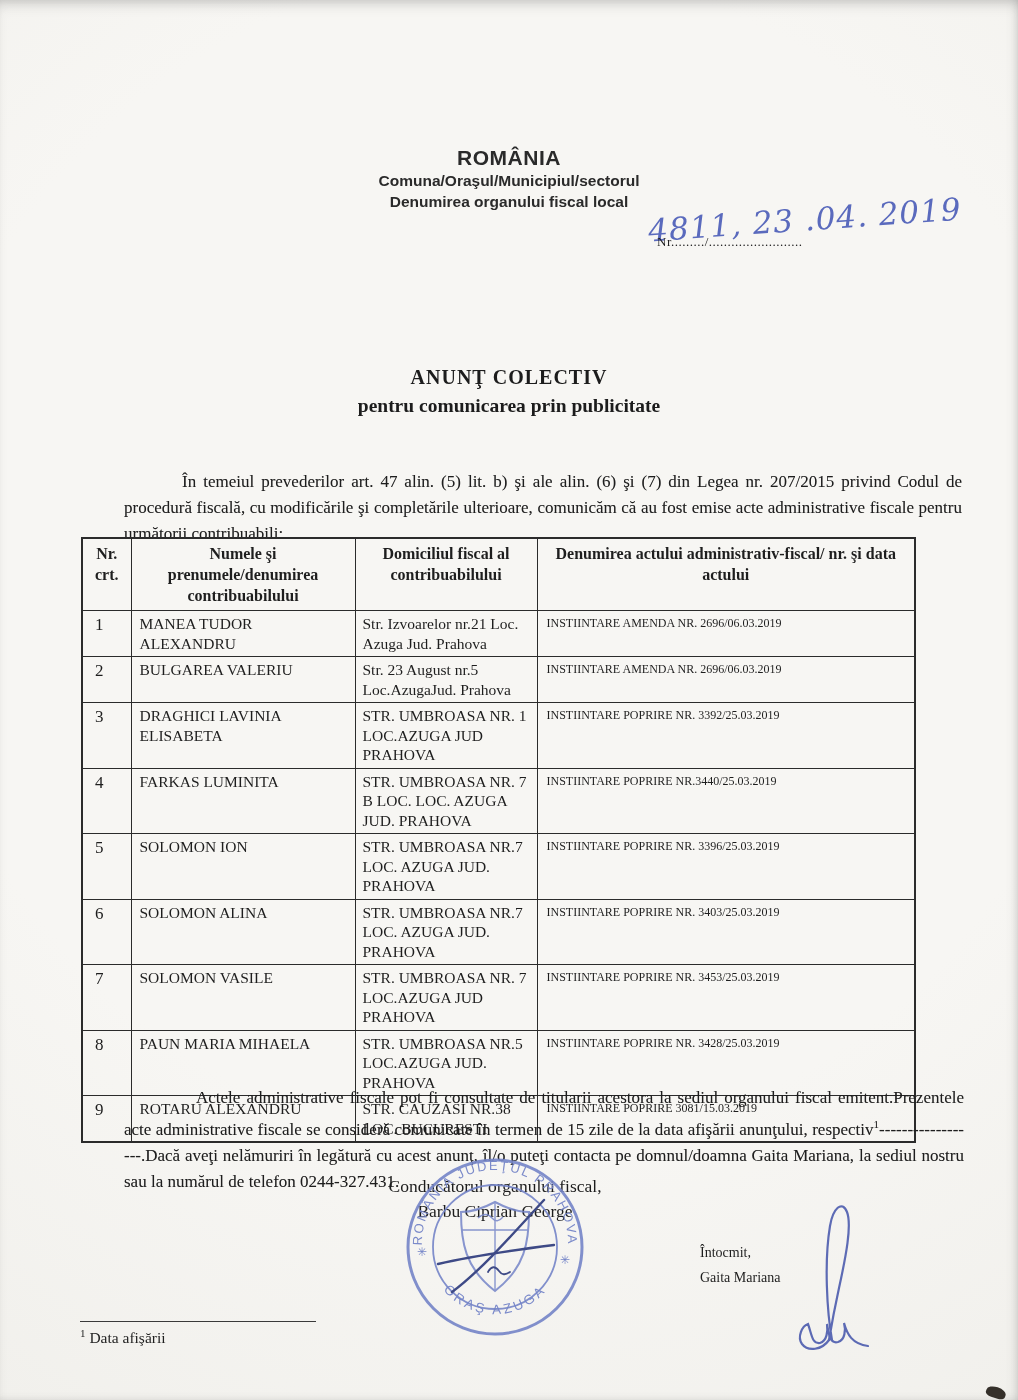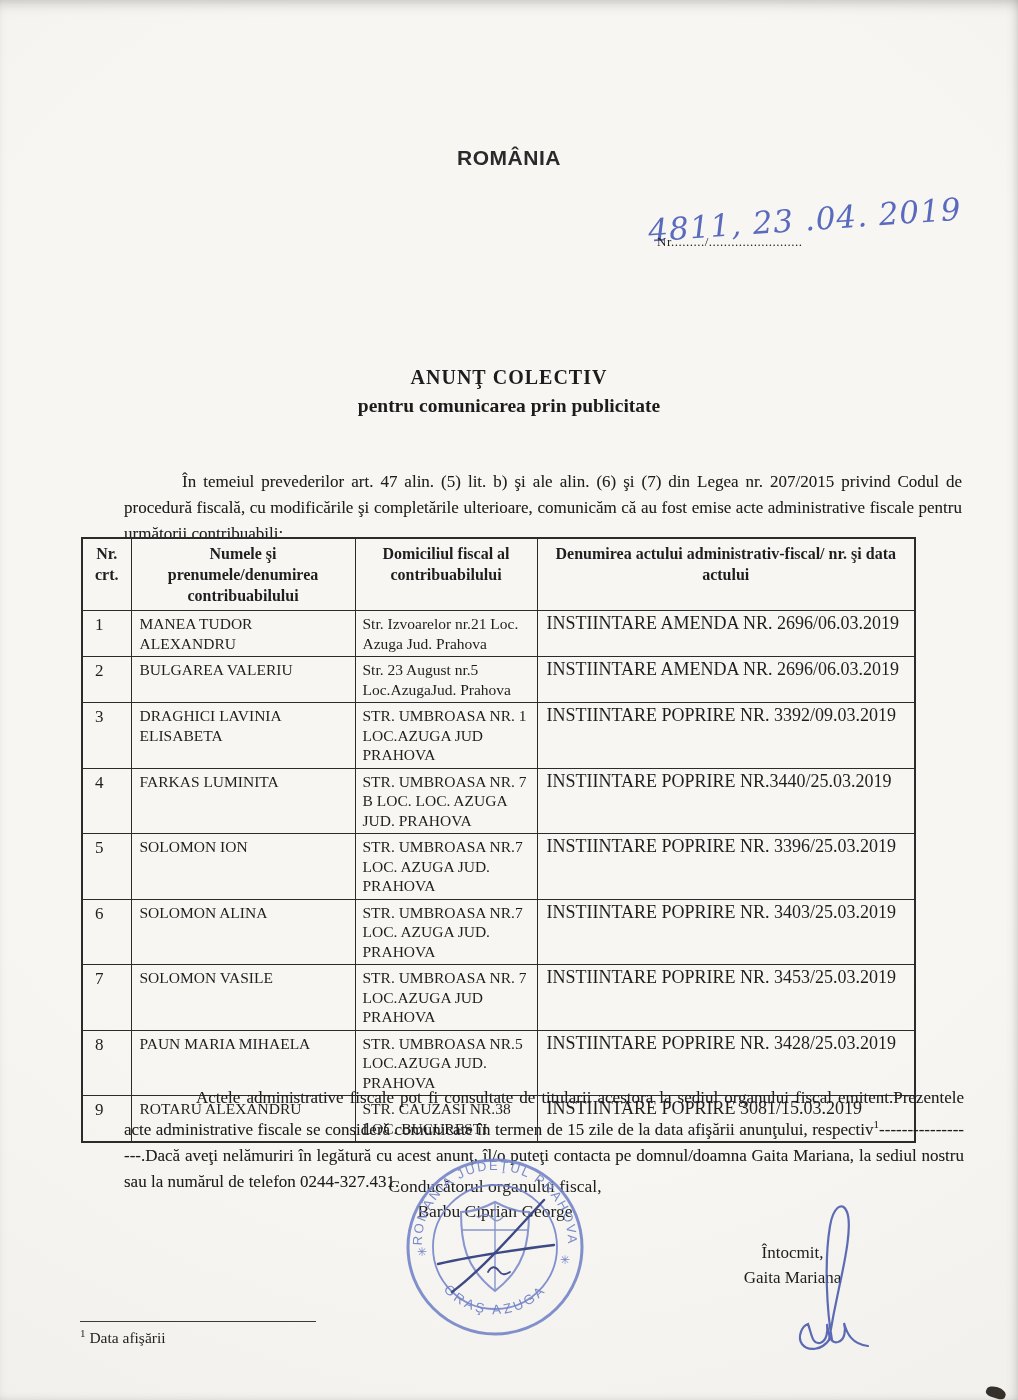--- a/index.html
+++ b/index.html
@@ -73,6 +73,7 @@
 
   <div class="abs hdr">
     <div class="country">ROMÂNIA</div>
+    <div class="sub">Comuna/Oraşul/Municipiul/sectorul</div>
   </div>
 
 

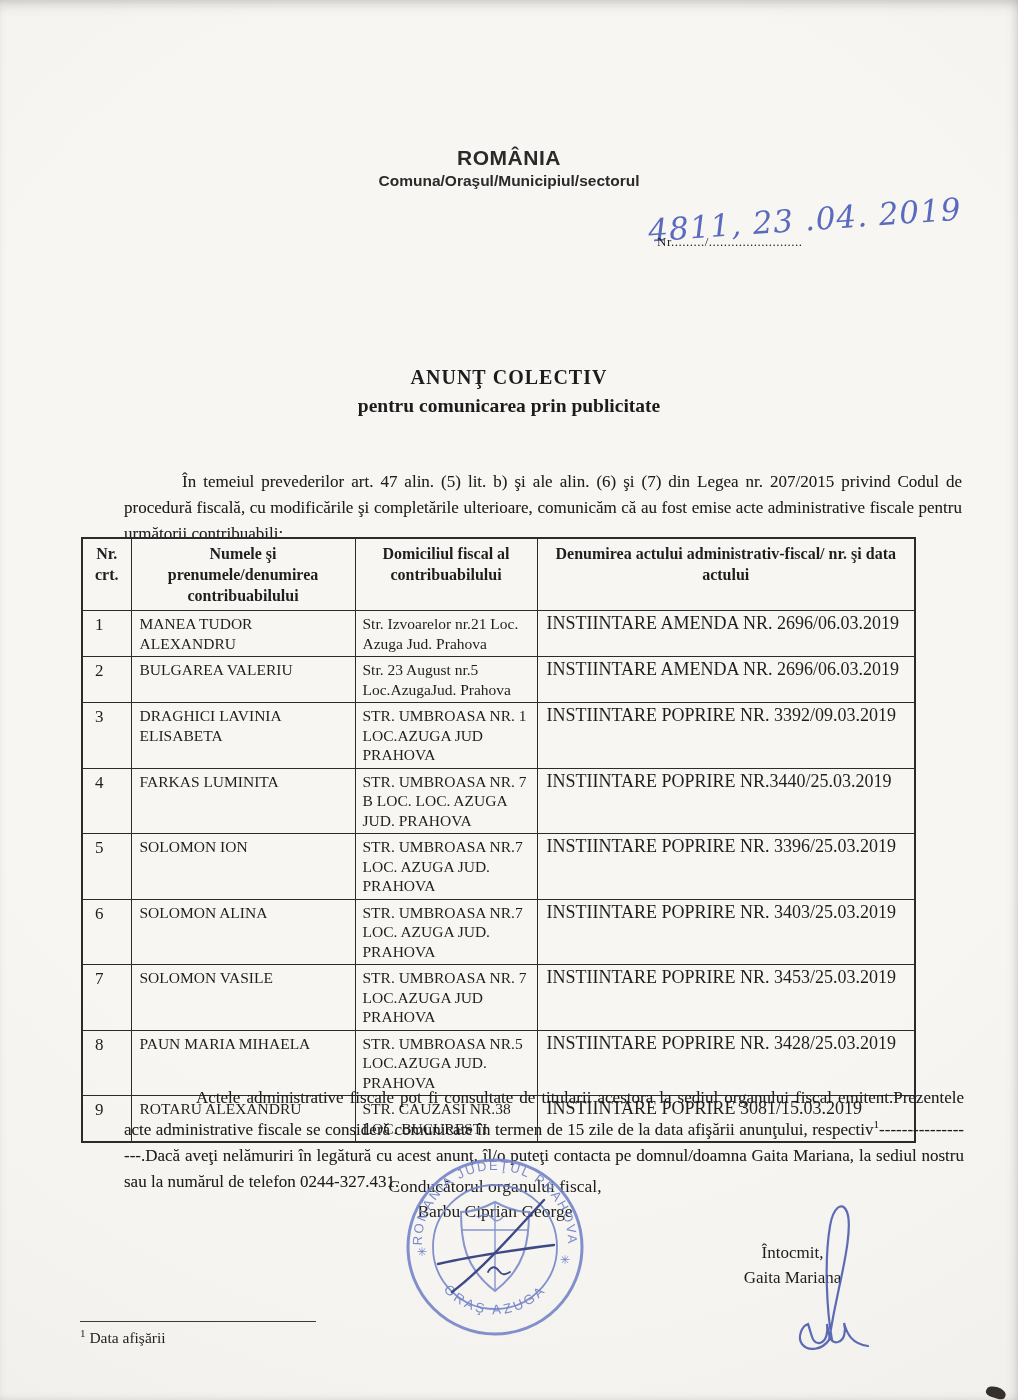--- a/index.html
+++ b/index.html
@@ -74,6 +74,7 @@
   <div class="abs hdr">
     <div class="country">ROMÂNIA</div>
     <div class="sub">Comuna/Oraşul/Municipiul/sectorul</div>
+    <div class="sub">Denumirea organului fiscal local</div>
   </div>
 
 

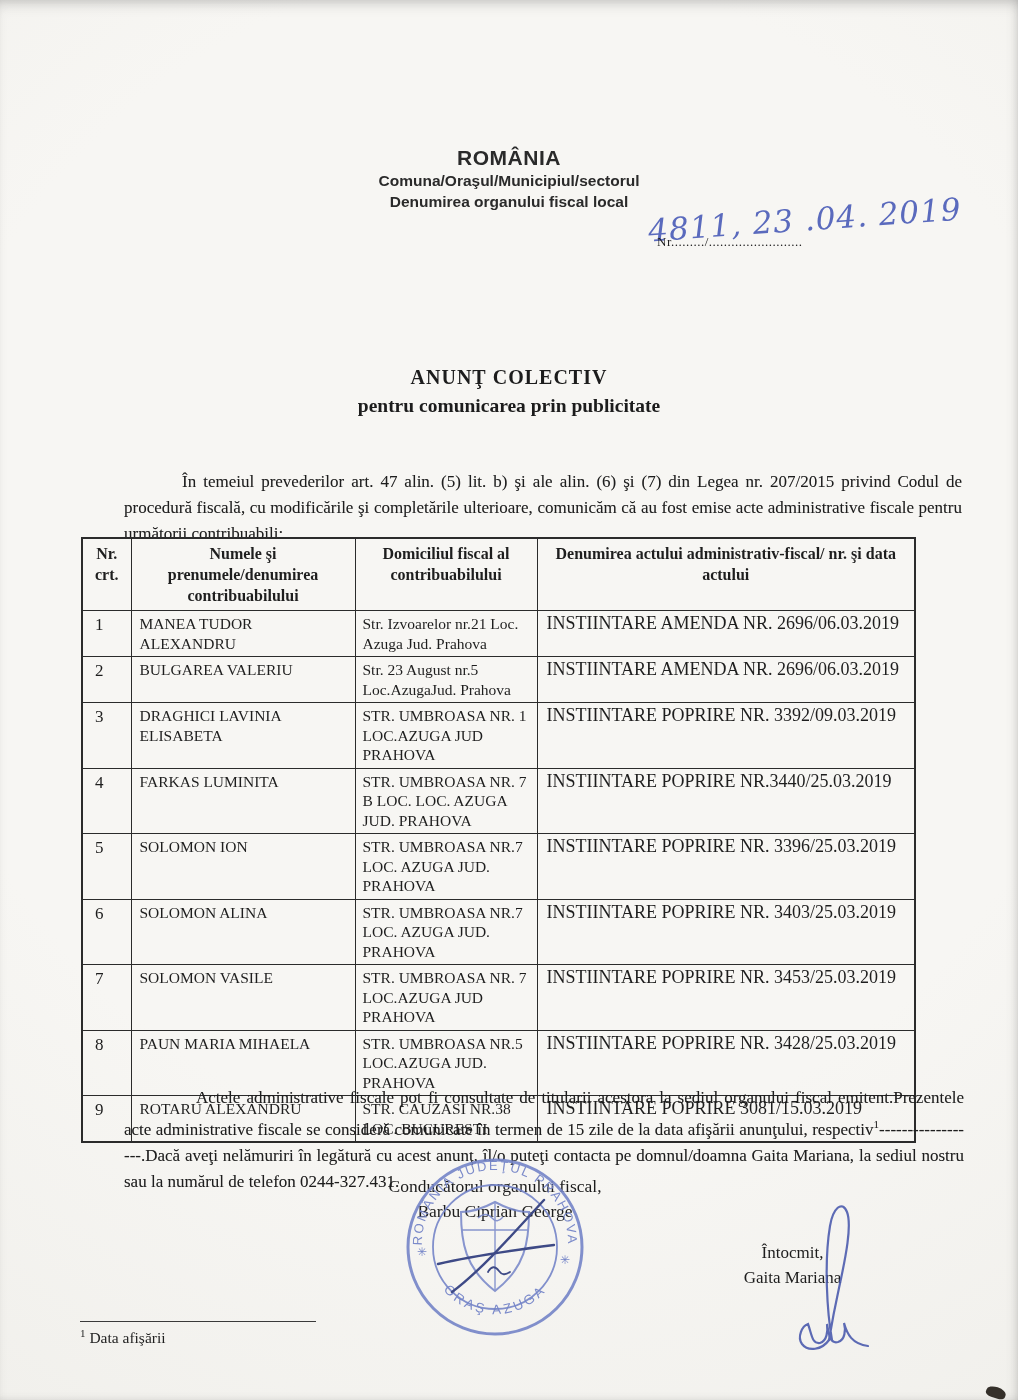--- a/index.html
+++ b/index.html
@@ -55,7 +55,7 @@
   td.nr{font-size:17px;padding:4px 0 0 12px;}
   td.nm{font-size:15.5px;line-height:19.5px;padding:3px 8px;}
   td.ad{font-size:15.5px;line-height:19.5px;padding:3px 7px;}
-  td.ac{font-size:18px;line-height:19.5px;padding:3px 9px;}
+  td.ac{font-size:12px;line-height:19.5px;padding:3px 9px;}
   .sigL{left:330px;top:1174px;width:330px;text-align:center;font-size:17.5px;line-height:25px;color:#1d1d1d;}
   .sigR{left:700px;top:1240px;width:185px;text-align:center;font-size:17px;line-height:25px;color:#1d1d1d;}
   .stamp-svg{left:400px;top:1152px;}

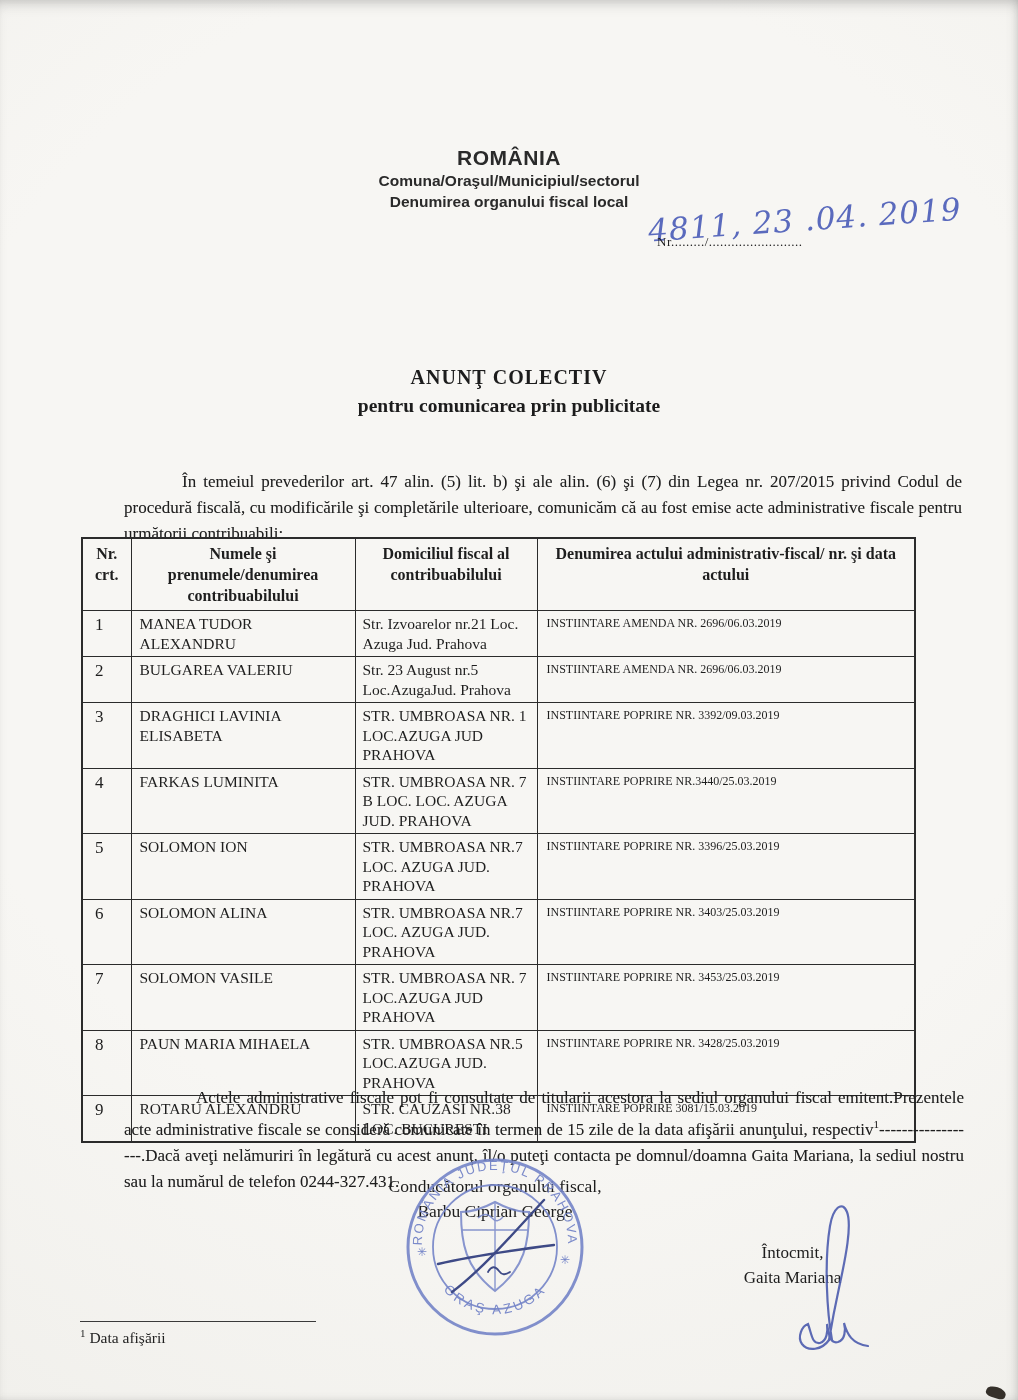--- a/index.html
+++ b/index.html
@@ -119,7 +119,7 @@
         <td class="nr">3</td>
         <td class="nm">DRAGHICI LAVINIA ELISABETA</td>
         <td class="ad">STR. UMBROASA NR. 1 LOC.AZUGA JUD PRAHOVA</td>
-        <td class="ac">INSTIINTARE POPRIRE NR. 3392/09.03.2019</td>
+        <td class="ac">INSTIINTARE POPRIRE NR. 3392/25.03.2019</td>
       </tr>
       <tr style="height:55px">
         <td class="nr">4</td>

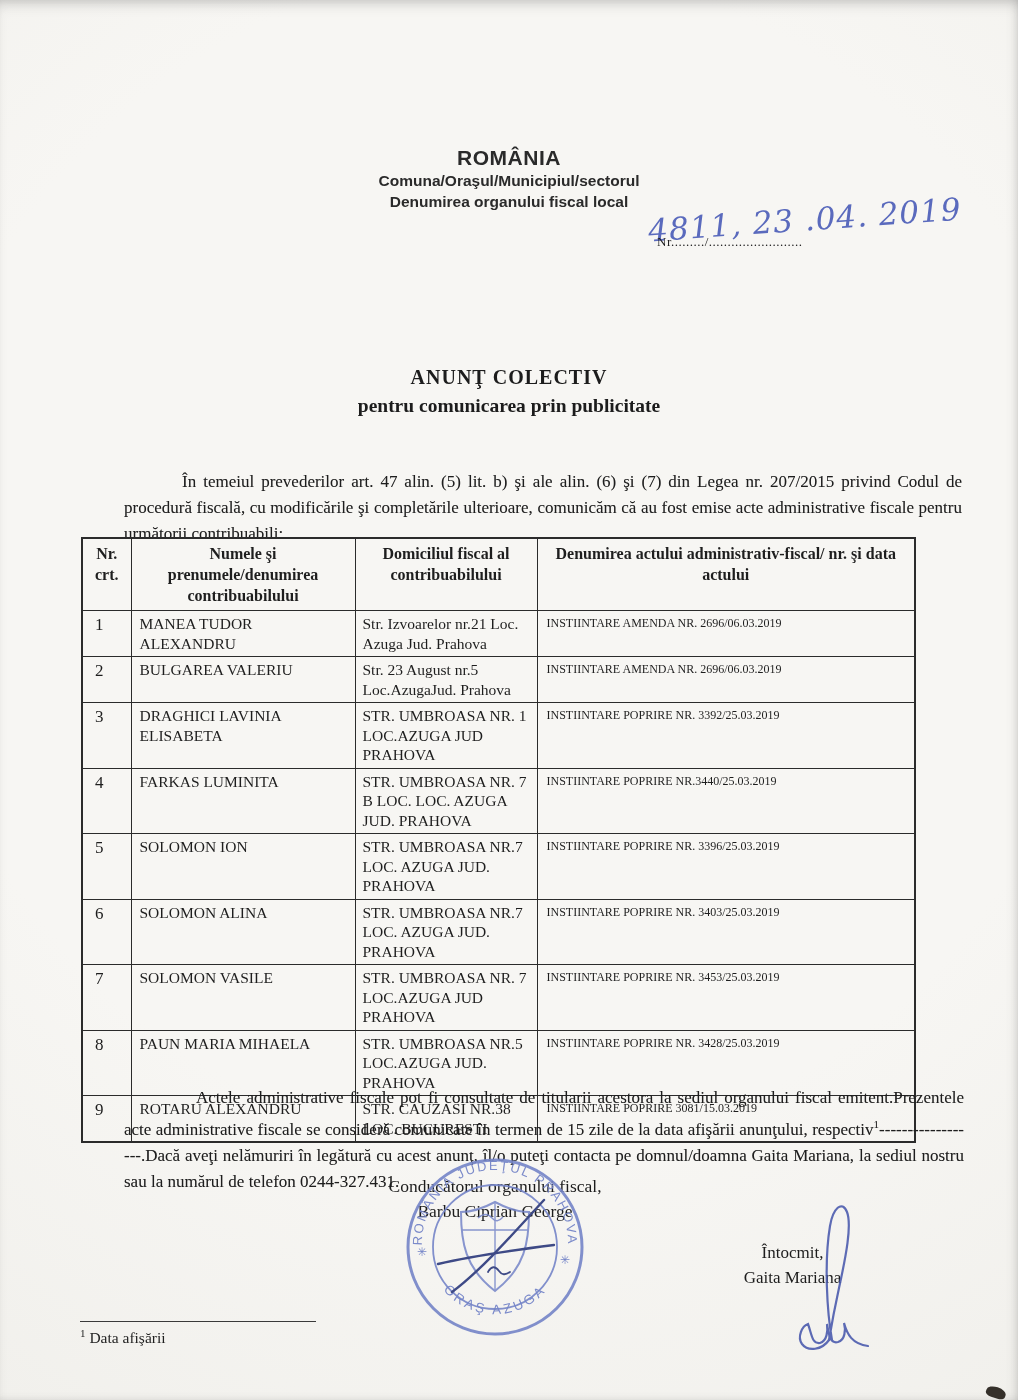--- a/index.html
+++ b/index.html
@@ -57,7 +57,7 @@
   td.ad{font-size:15.5px;line-height:19.5px;padding:3px 7px;}
   td.ac{font-size:12px;line-height:19.5px;padding:3px 9px;}
   .sigL{left:330px;top:1174px;width:330px;text-align:center;font-size:17.5px;line-height:25px;color:#1d1d1d;}
-  .sigR{left:700px;top:1240px;width:185px;text-align:center;font-size:17px;line-height:25px;color:#1d1d1d;}
+  .sigR{left:700px;top:1240px;width:185px;font-size:14px;line-height:25px;color:#1d1d1d;}
   .stamp-svg{left:400px;top:1152px;}
   .sign-svg{left:772px;top:1192px;}
   .footline{left:80px;top:1321px;width:236px;border-top:1.6px solid #3a3a3a;height:0;}

